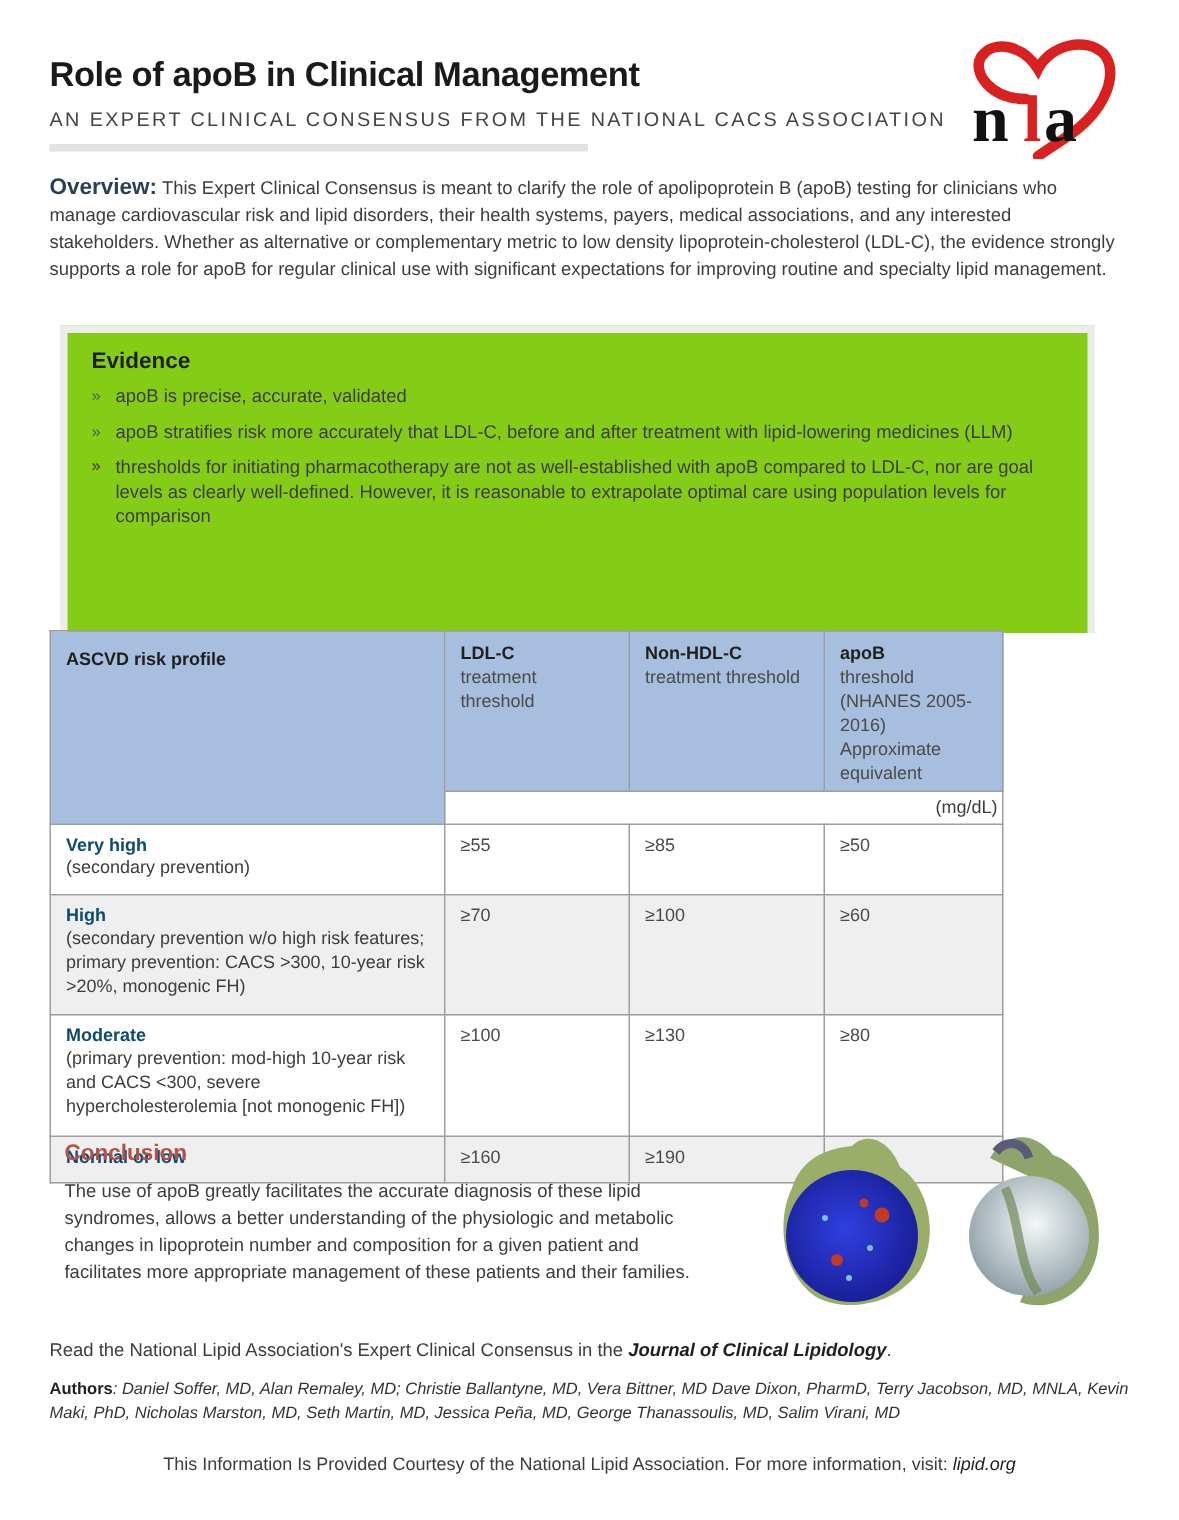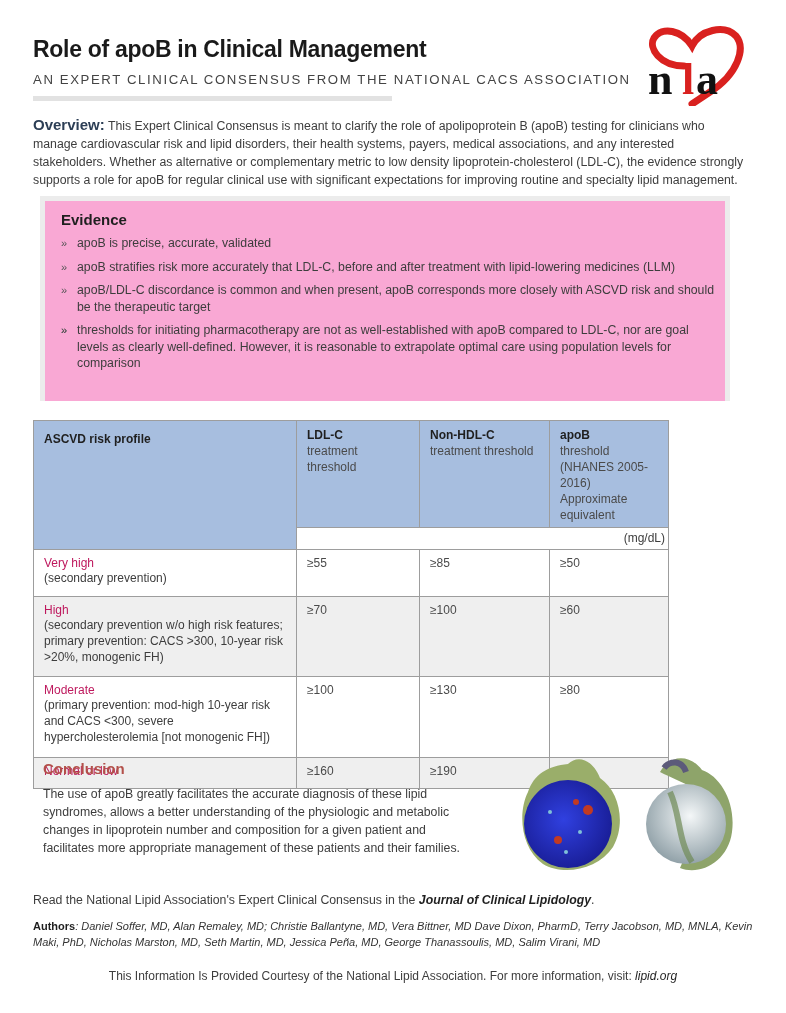--- a/index.html
+++ b/index.html
@@ -29,8 +29,8 @@
   .overview .label { font-weight: bold; font-size: 15px; color: #2c3e55; }
 
   .evidence {
-    position: absolute; left: 40px; top: 196px; width: 680px; height: 200px;
-    border: 5px solid #ececec; border-bottom: none; background: #f9a8d4;
+    position: absolute; left: 40px; top: 217px; width: 680px; height: 200px;
+    border: 5px solid #ececec; border-bottom: none; background: #84cc16;
   }
   .evidence h2 {
     margin: 0; position: absolute; left: 16px; top: 10px;

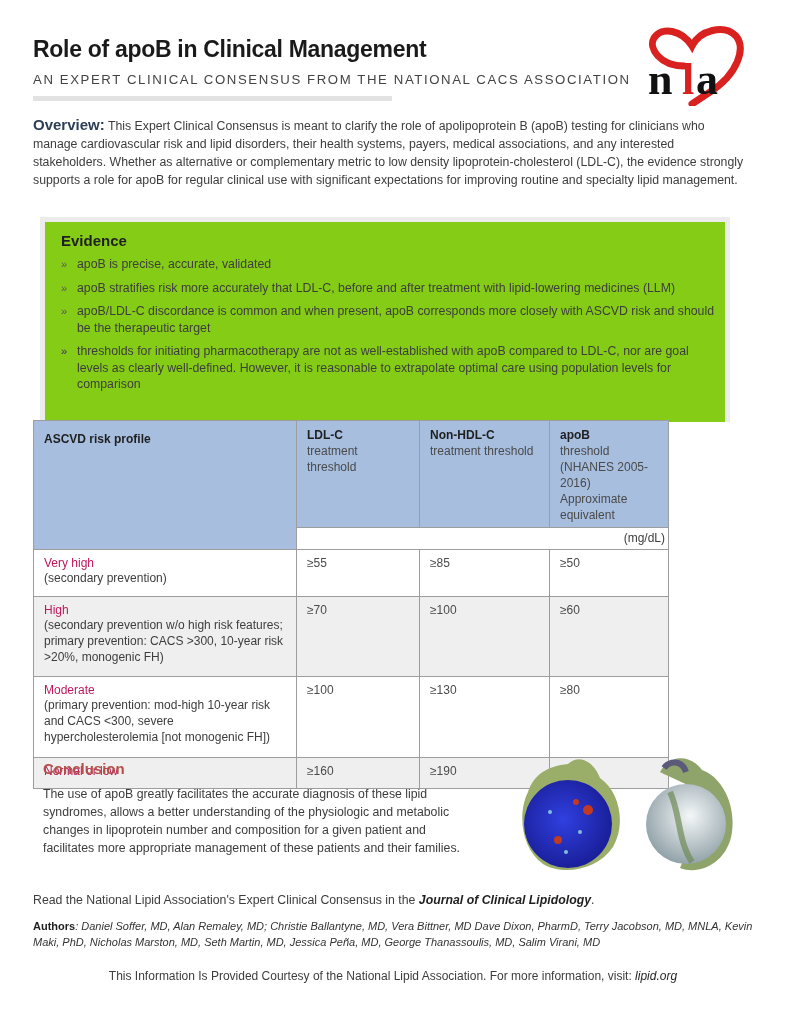--- a/index.html
+++ b/index.html
@@ -111,7 +111,7 @@
   <ul>
     <li><span class="bullet">»</span><span>apoB is precise, accurate, validated</span></li>
     <li><span class="bullet">»</span><span>apoB stratifies risk more accurately that LDL-C, before and after treatment with lipid-lowering medicines (LLM)</span></li>
-    <li><span class="bullet">»</span><span>apoB/LDL-C discordance is common and when present, apoB corresponds more closely with ASCVD risk and should be the therapeutic target</span></li>
+    <li><span class="bullet">»</span></li>
     <li><span class="bullet">»</span></li>
     <li><span class="bullet">»</span><span>thresholds for initiating pharmacotherapy are not as well-established with apoB compared to LDL-C, nor are goal levels as clearly well-defined. However, it is reasonable to extrapolate optimal care using population levels for comparison</span></li>
   </ul>

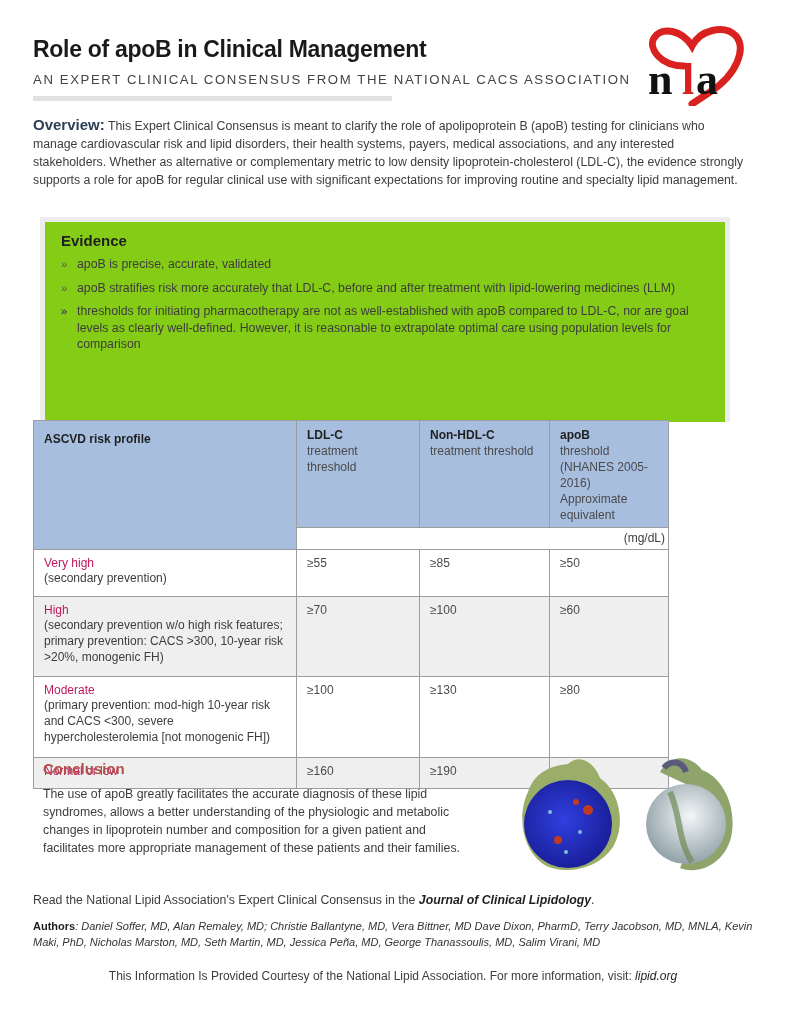--- a/index.html
+++ b/index.html
@@ -56,7 +56,7 @@
   table.risk th.profile { width: 242px; font-weight: bold; color: #1f1f1f; padding-top: 10px; }
   table.risk td.units { text-align: right; padding: 3px; height: 15px; background: #fff; }
   table.risk tr.shade td { background: #efefef; }
-  table.risk td .rname { display: block; font-weight: normal; color: #be185d; }
+  table.risk td .rname { display: block; font-weight: bold; color: #0c4a6e; }
   table.risk td .rdesc { display: block; line-height: 16px; }
   table.risk td.val { color: #4a4a4a; }
 

